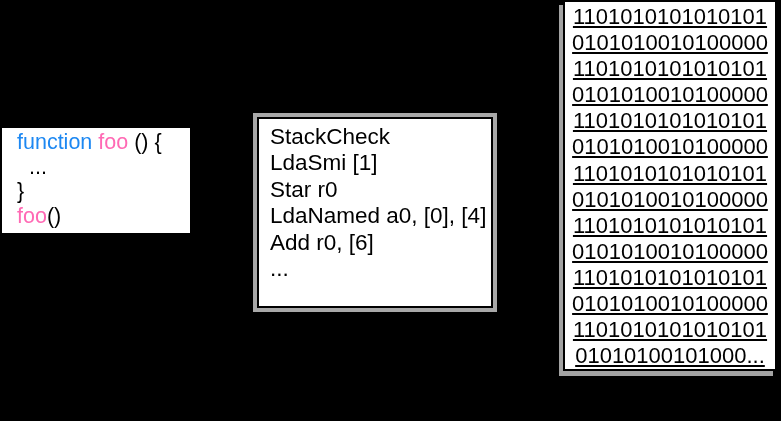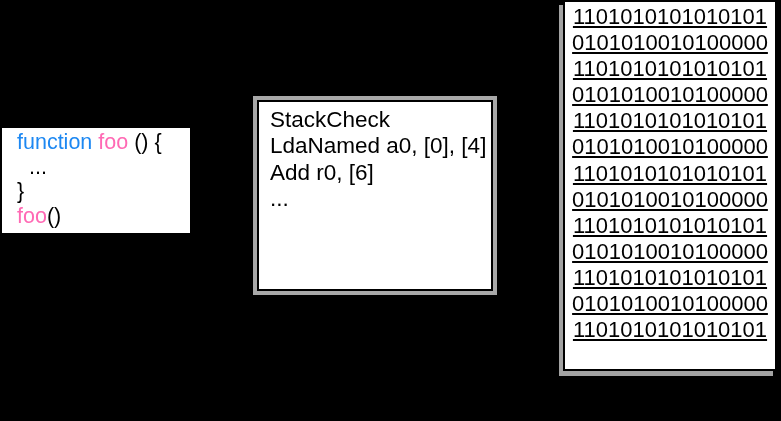--- a/index.html
+++ b/index.html
@@ -32,7 +32,7 @@
   
   .bytecode-frame {
     position: absolute;
-    left: 253px; top: 96px;
+    left: 253px; top: 113px;
     width: 244px; height: 199px;
     background: #a8a8a8;
     padding: 4px;

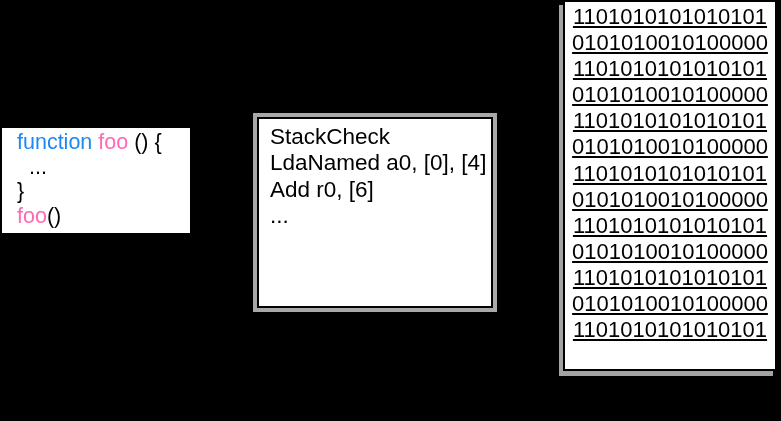--- a/index.html
+++ b/index.html
@@ -83,6 +83,7 @@
   <div class="bytecode-frame">
     <div class="bytecode-inner">
       <div class="bytecode-line">StackCheck</div>
+      <div class="bytecode-line">LdaSmi [1]</div>
       <div class="bytecode-line">LdaNamed a0, [0], [4]</div>
       <div class="bytecode-line">Add r0, [6]</div>
       <div class="bytecode-line">...</div>

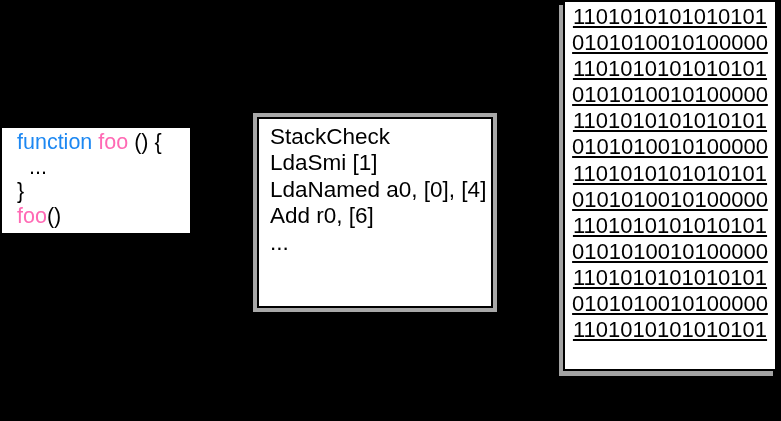--- a/index.html
+++ b/index.html
@@ -84,6 +84,7 @@
     <div class="bytecode-inner">
       <div class="bytecode-line">StackCheck</div>
       <div class="bytecode-line">LdaSmi [1]</div>
+      <div class="bytecode-line">Star r0</div>
       <div class="bytecode-line">LdaNamed a0, [0], [4]</div>
       <div class="bytecode-line">Add r0, [6]</div>
       <div class="bytecode-line">...</div>

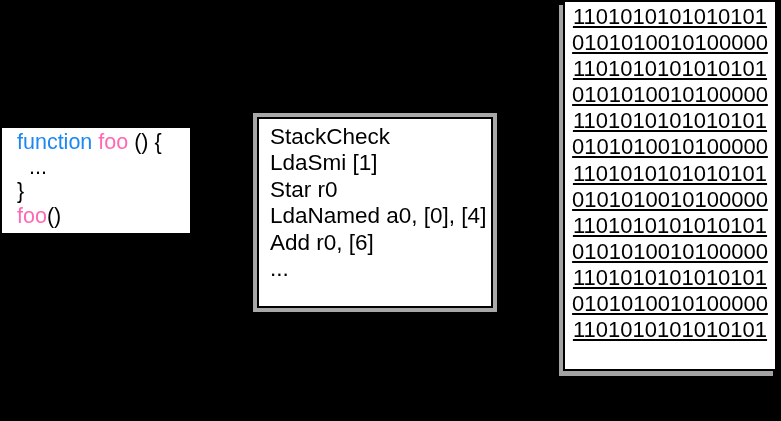--- a/index.html
+++ b/index.html
@@ -105,6 +105,7 @@
     <div class="binary-line">1101010101010101</div>
     <div class="binary-line">0101010010100000</div>
     <div class="binary-line">1101010101010101</div>
+    <div class="binary-line">01010100101000...</div>
   </div>
 
 </div>

